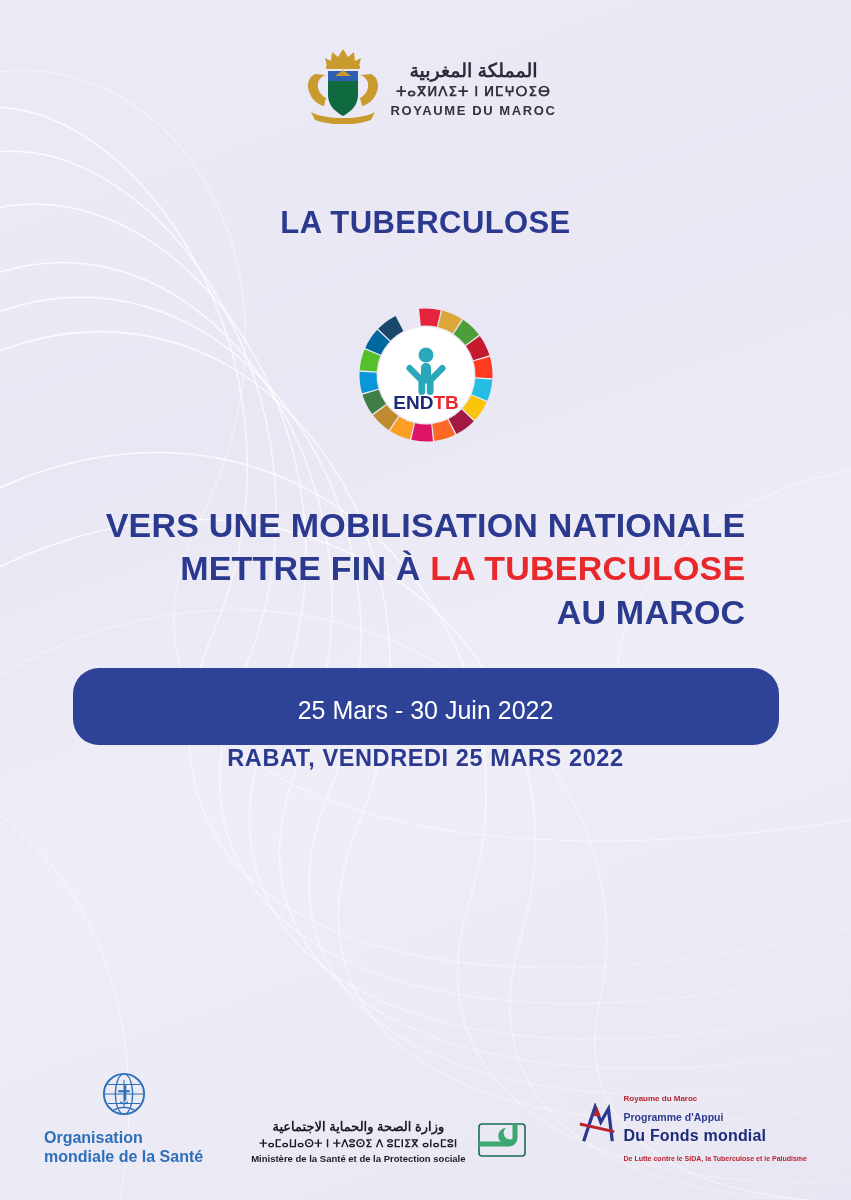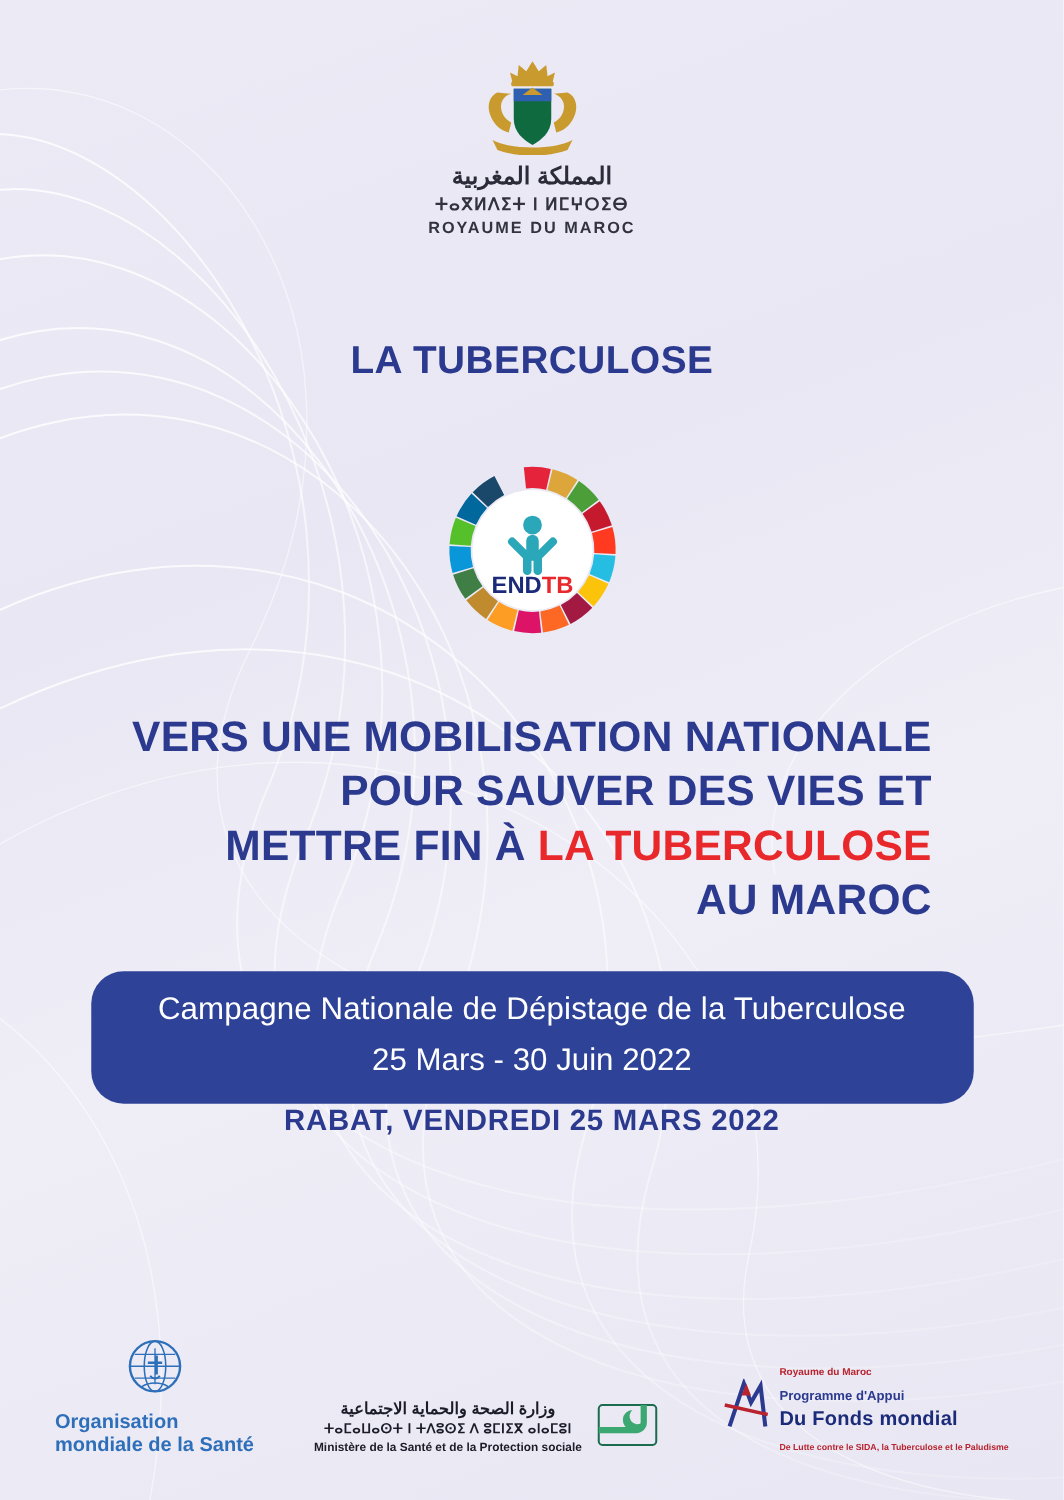--- a/index.html
+++ b/index.html
@@ -38,7 +38,7 @@
   .crest-block {
     margin-top: 46px;
     display: flex;
-    flex-direction: column;
+    flex-direction: row;
     align-items: center;
   }
   .crest-emblem {

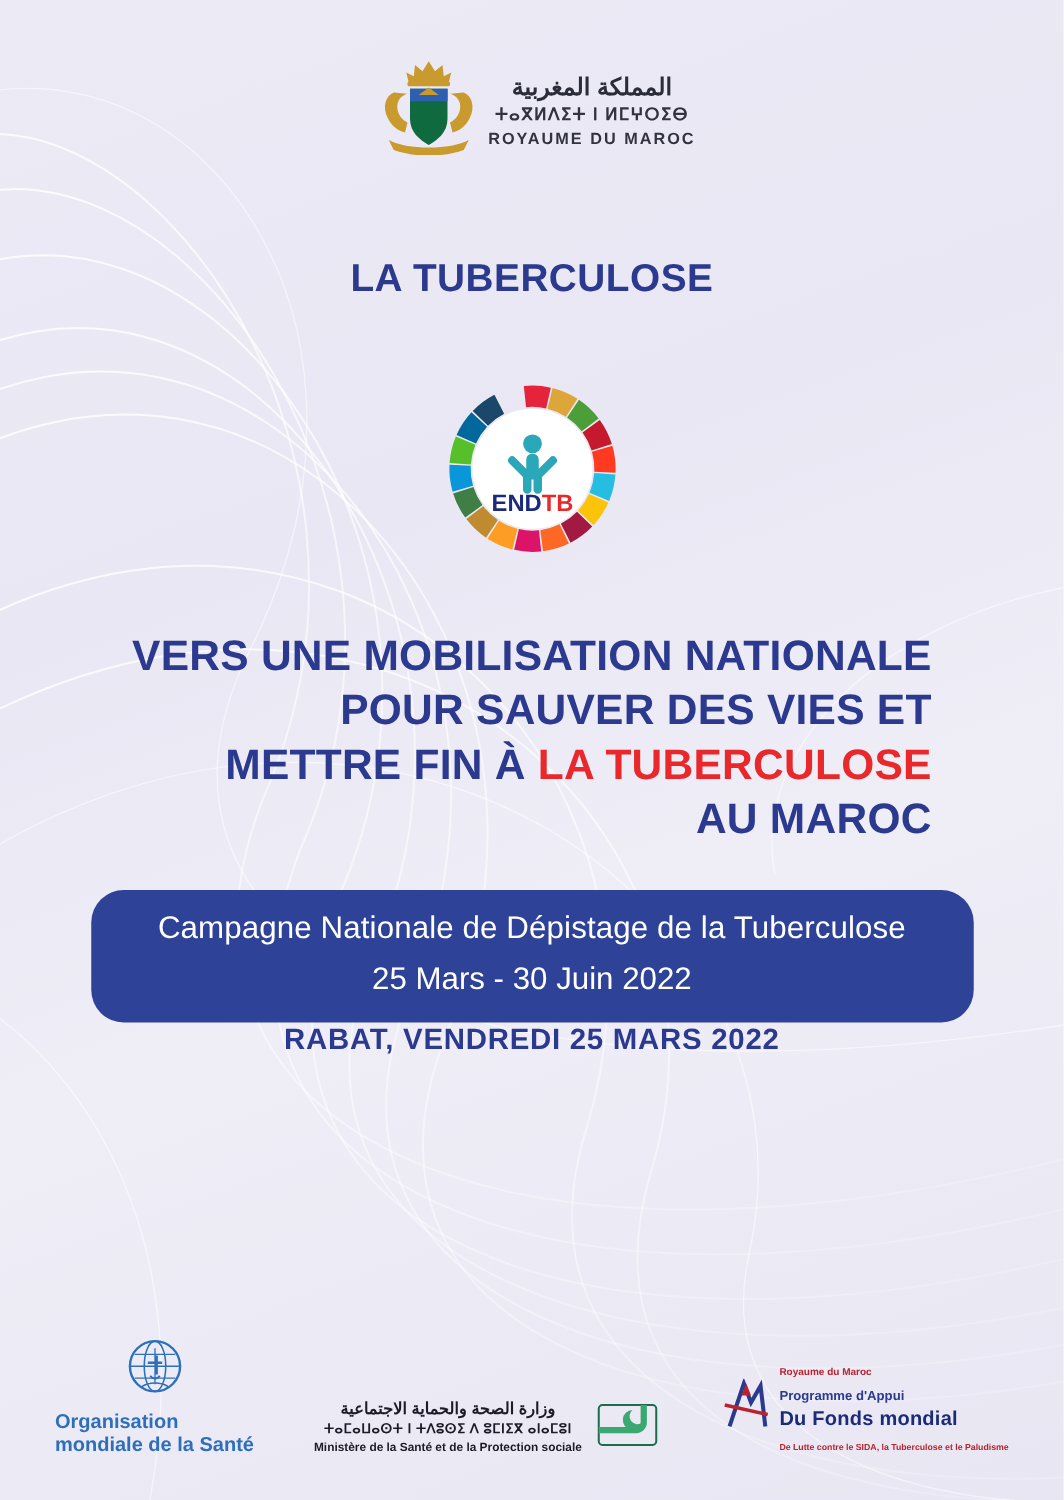--- a/index.html
+++ b/index.html
@@ -312,7 +312,6 @@
 
     <div class="slogan">
       <div>VERS UNE MOBILISATION NATIONALE</div>
-      <div>POUR SAUVER DES VIES ET</div>
       <div><span>METTRE FIN À </span><span class="red">LA TUBERCULOSE</span></div>
       <div>AU MAROC</div>
     </div>

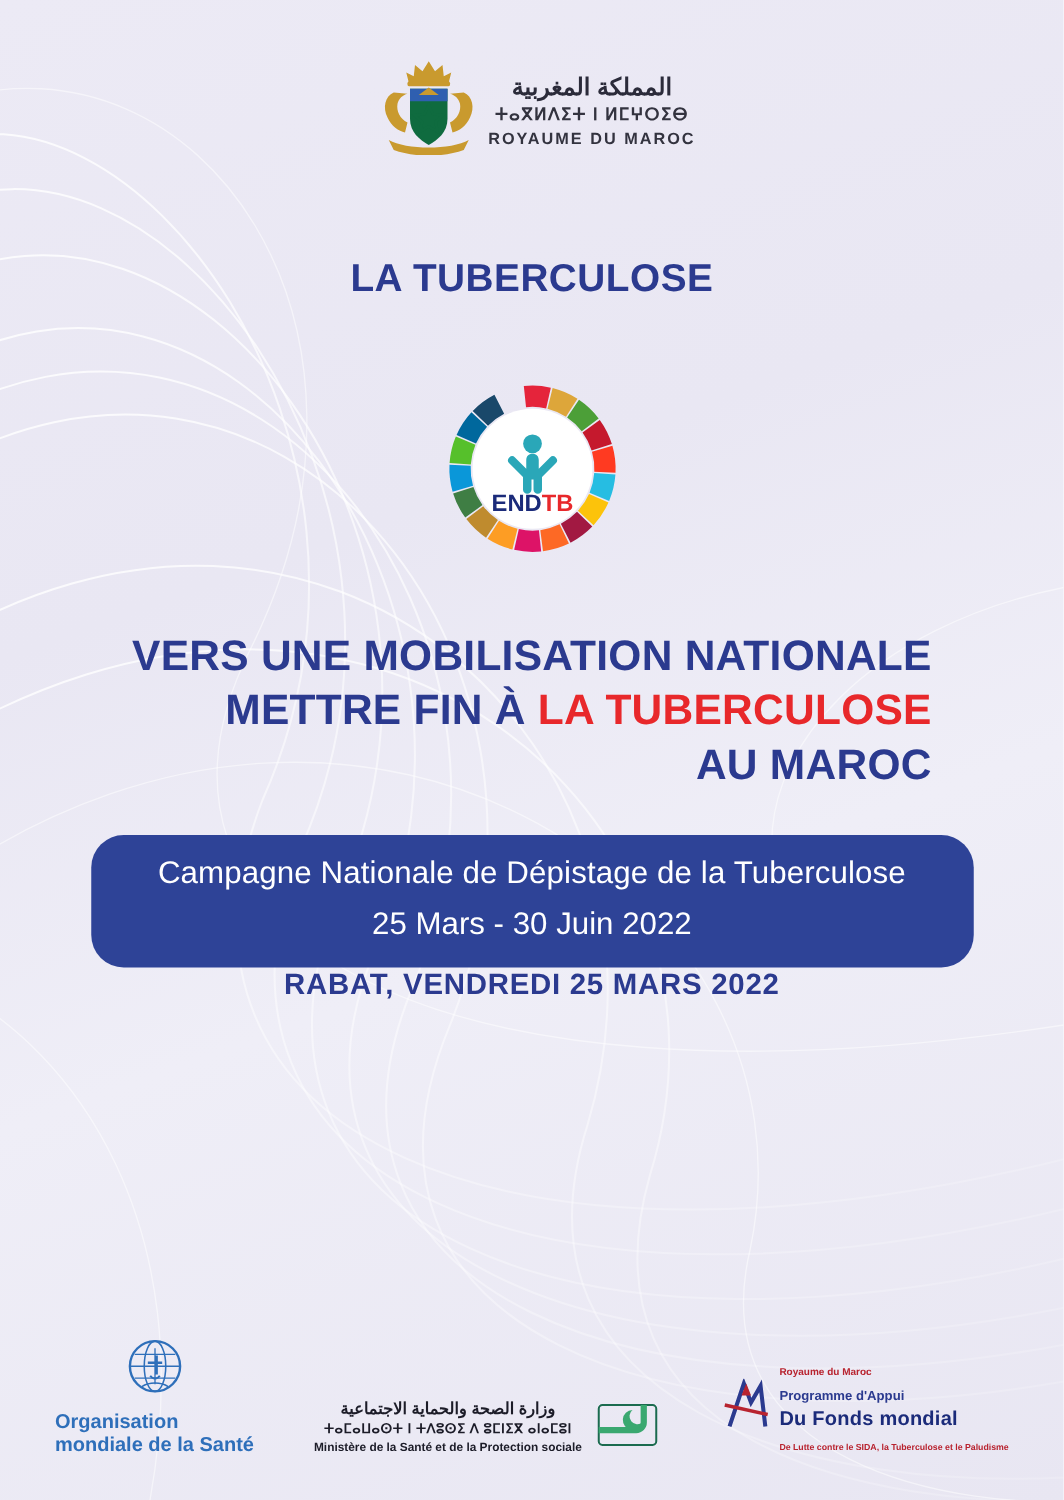--- a/index.html
+++ b/index.html
@@ -317,7 +317,6 @@
     </div>
 
     <div class="banner">
-      <div class="b1">Campagne Nationale de Dépistage de la Tuberculose</div>
       <div class="b2">25 Mars - 30 Juin 2022</div>
     </div>
 

